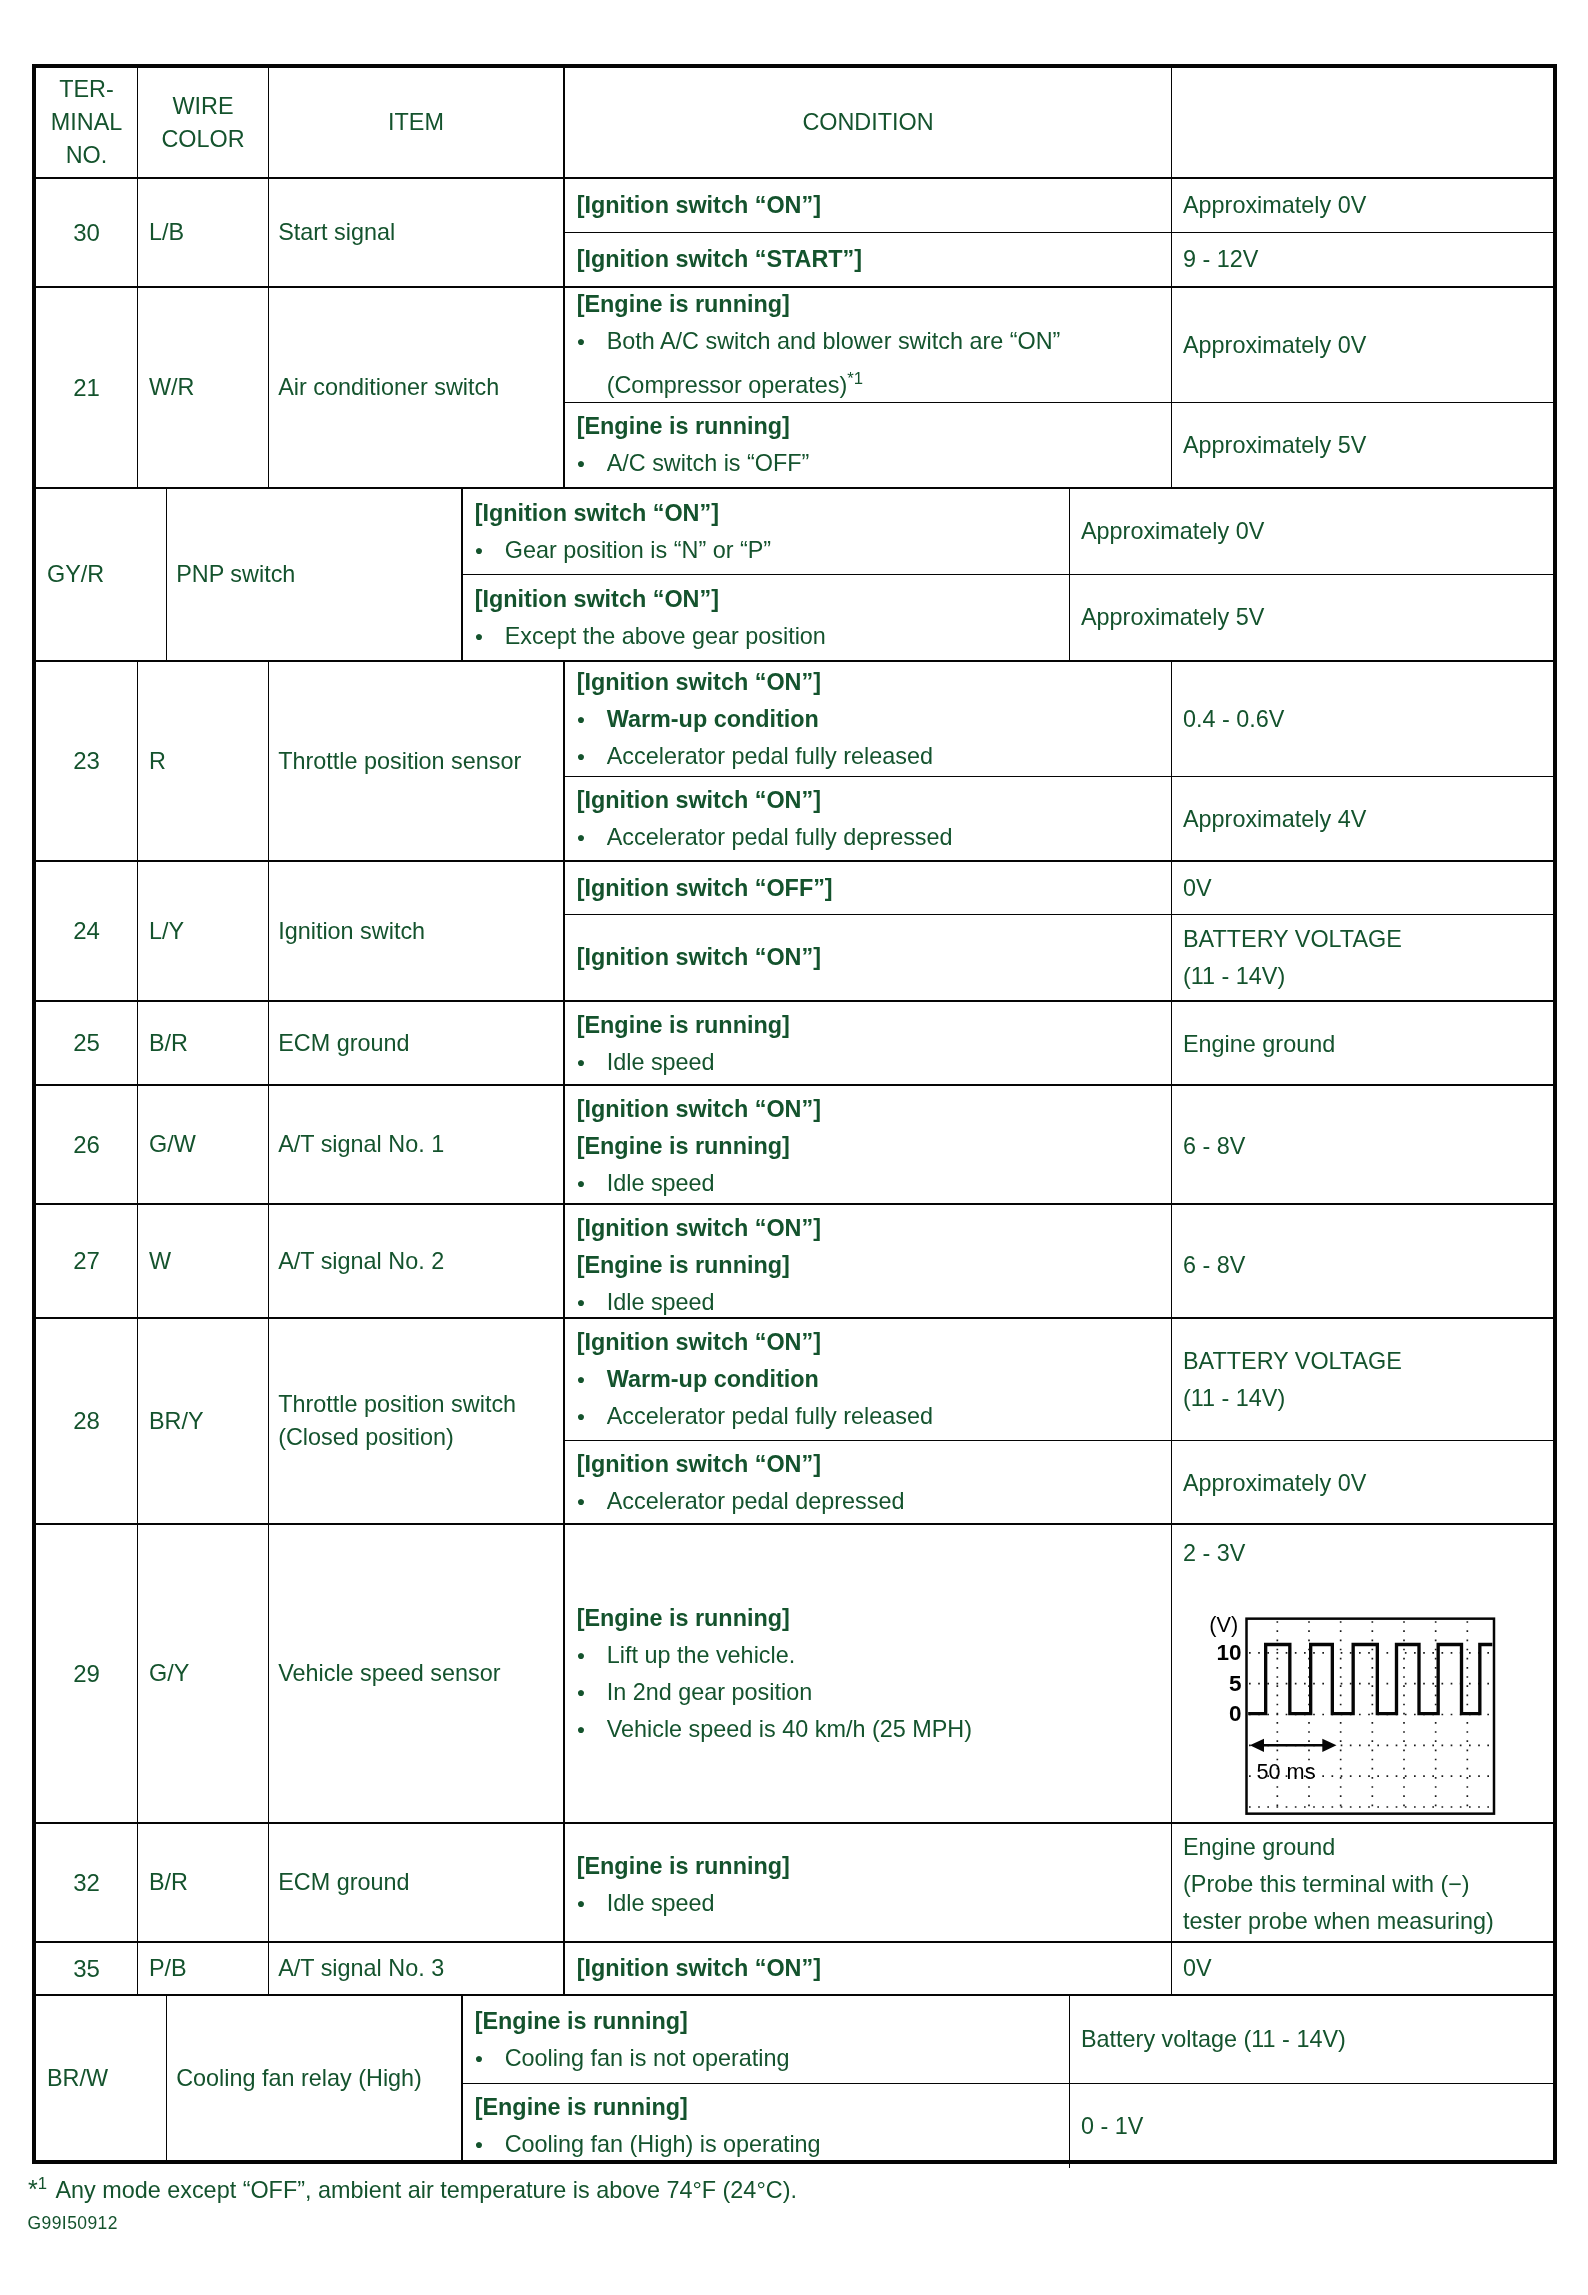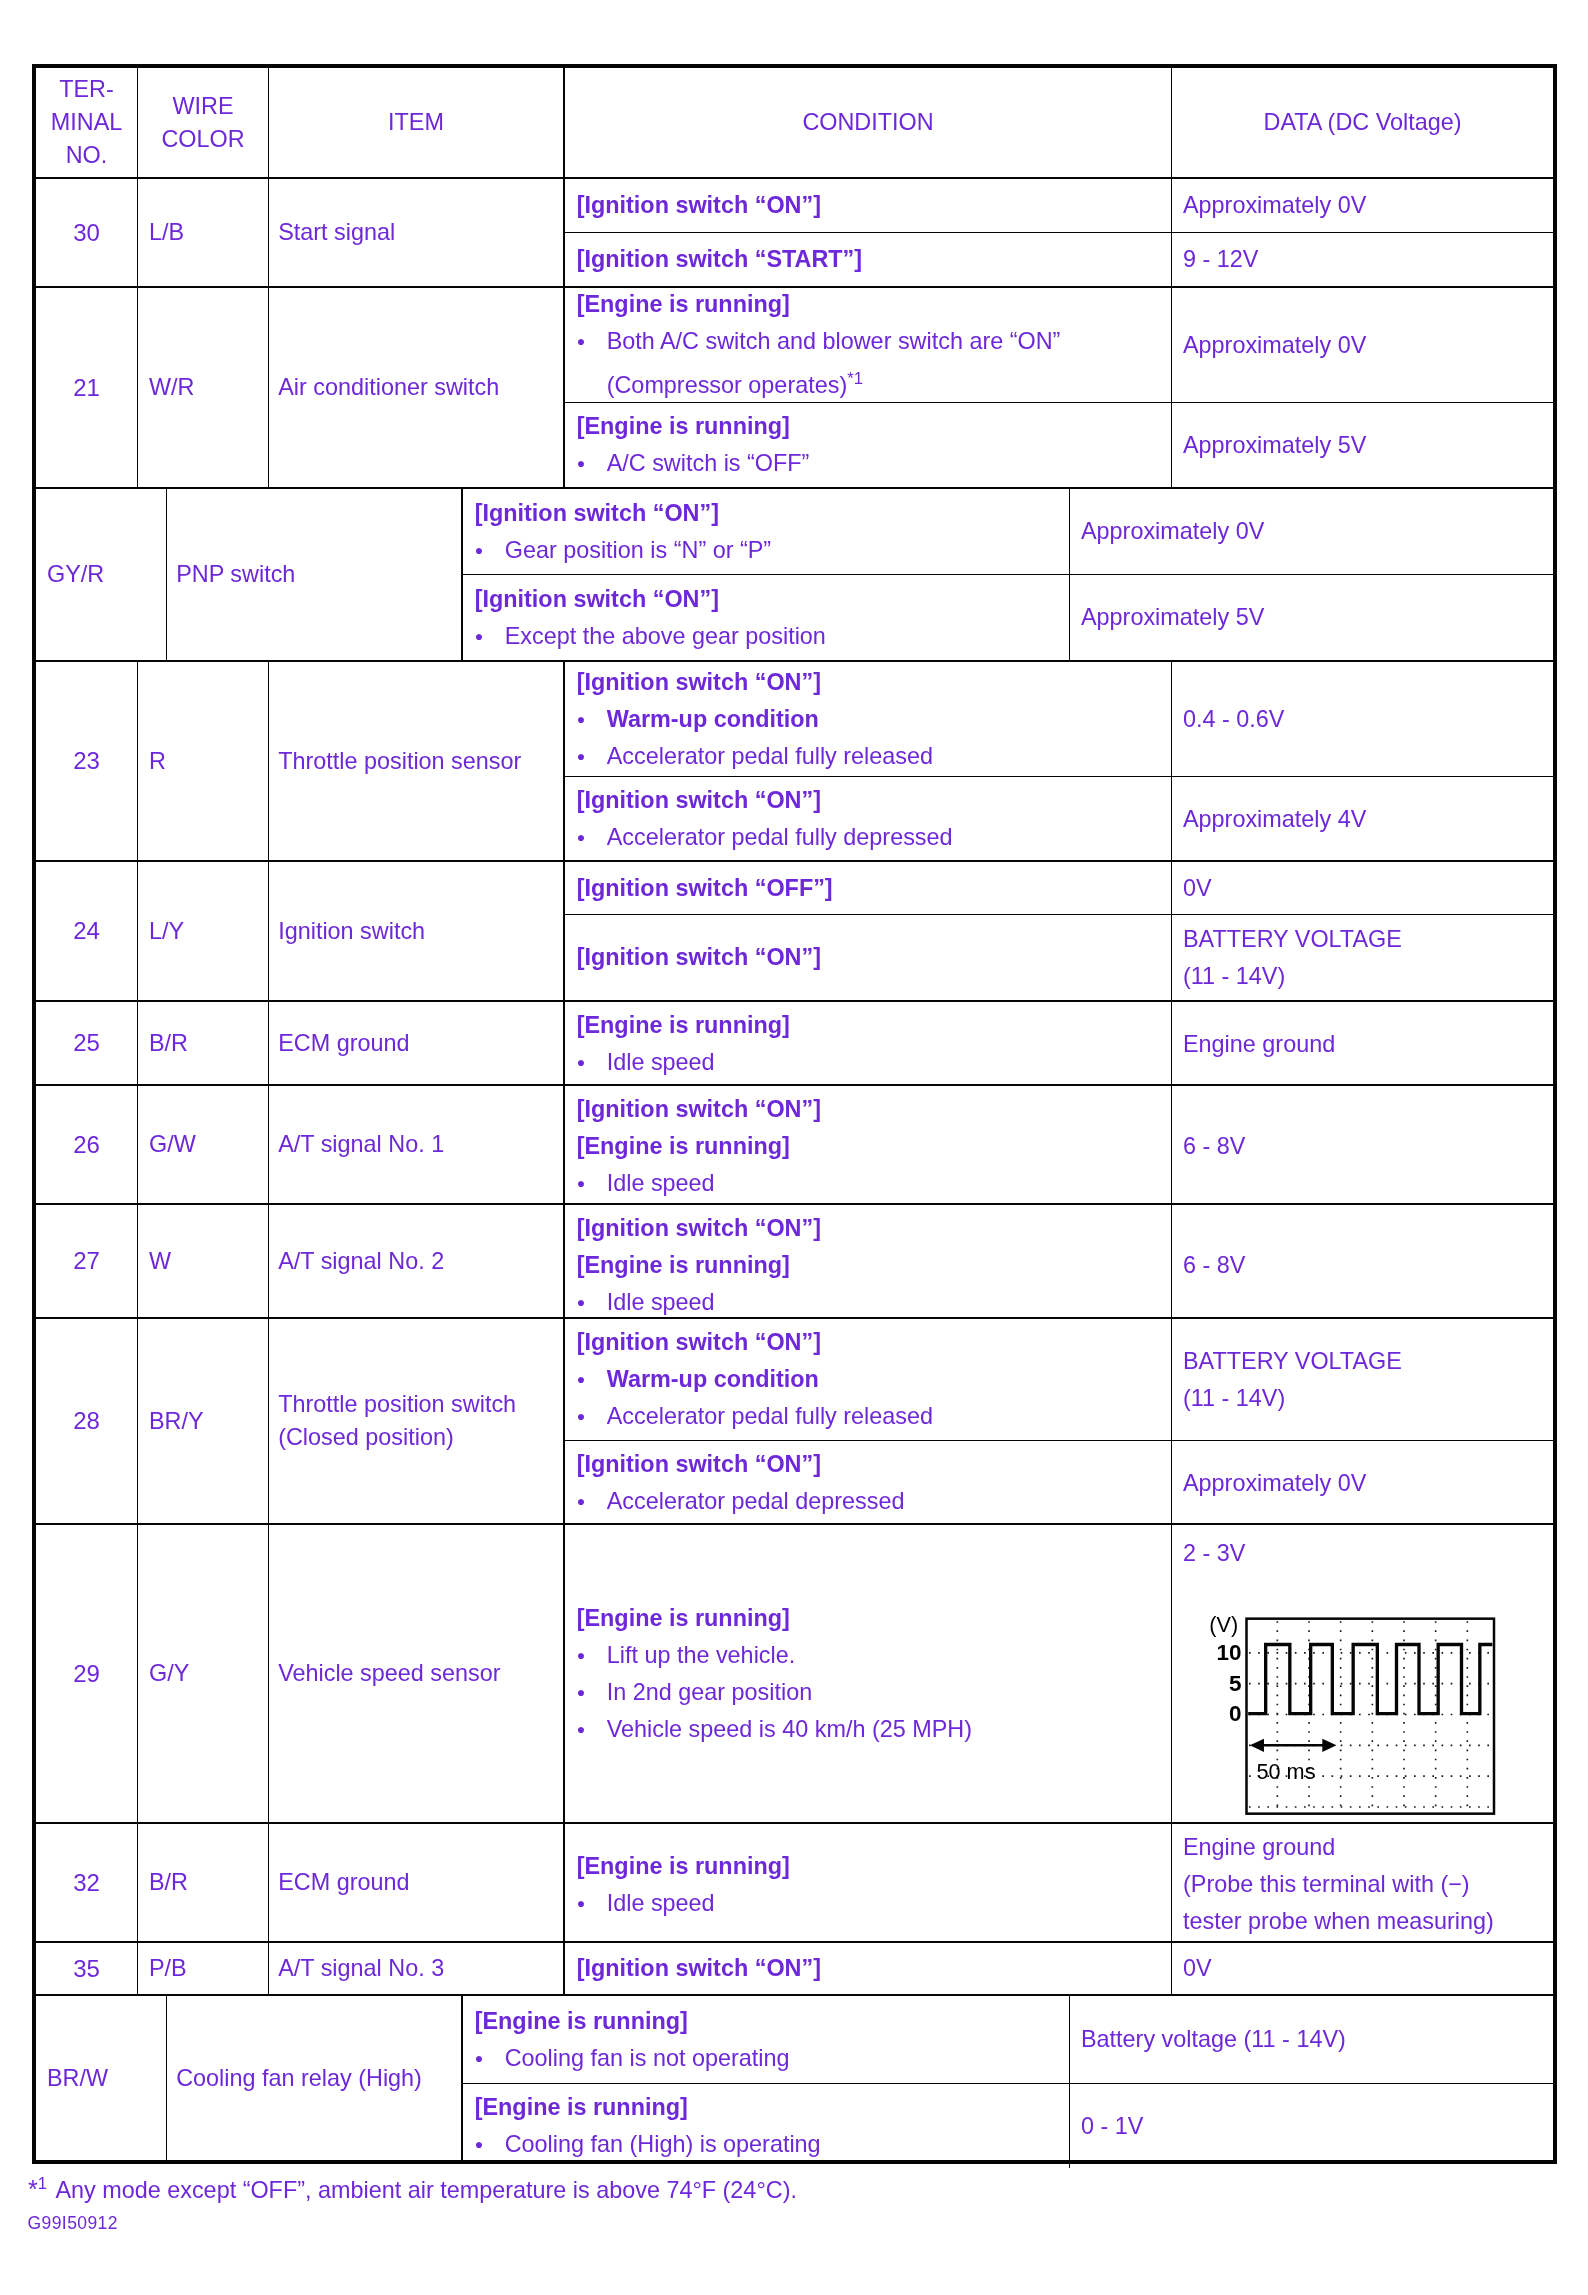--- a/index.html
+++ b/index.html
@@ -5,7 +5,7 @@
 <style>
   html,body{margin:0;padding:0;background:#e8e8e8;}
   .page{position:relative;width:1588px;height:2295px;background:#ffffff;
-        font-family:"Liberation Sans", sans-serif;color:#6d28d9;overflow:hidden;}
+        font-family:"Liberation Sans", sans-serif;color:#14532d;overflow:hidden;}
   .tbl{position:absolute;left:32px;top:64px;width:1525px;border:4.2px solid #050505;box-sizing:border-box;}
   .row{display:flex;box-sizing:border-box;border-top:2.5px solid #050505;}
   .row.hdr{border-top:none;}

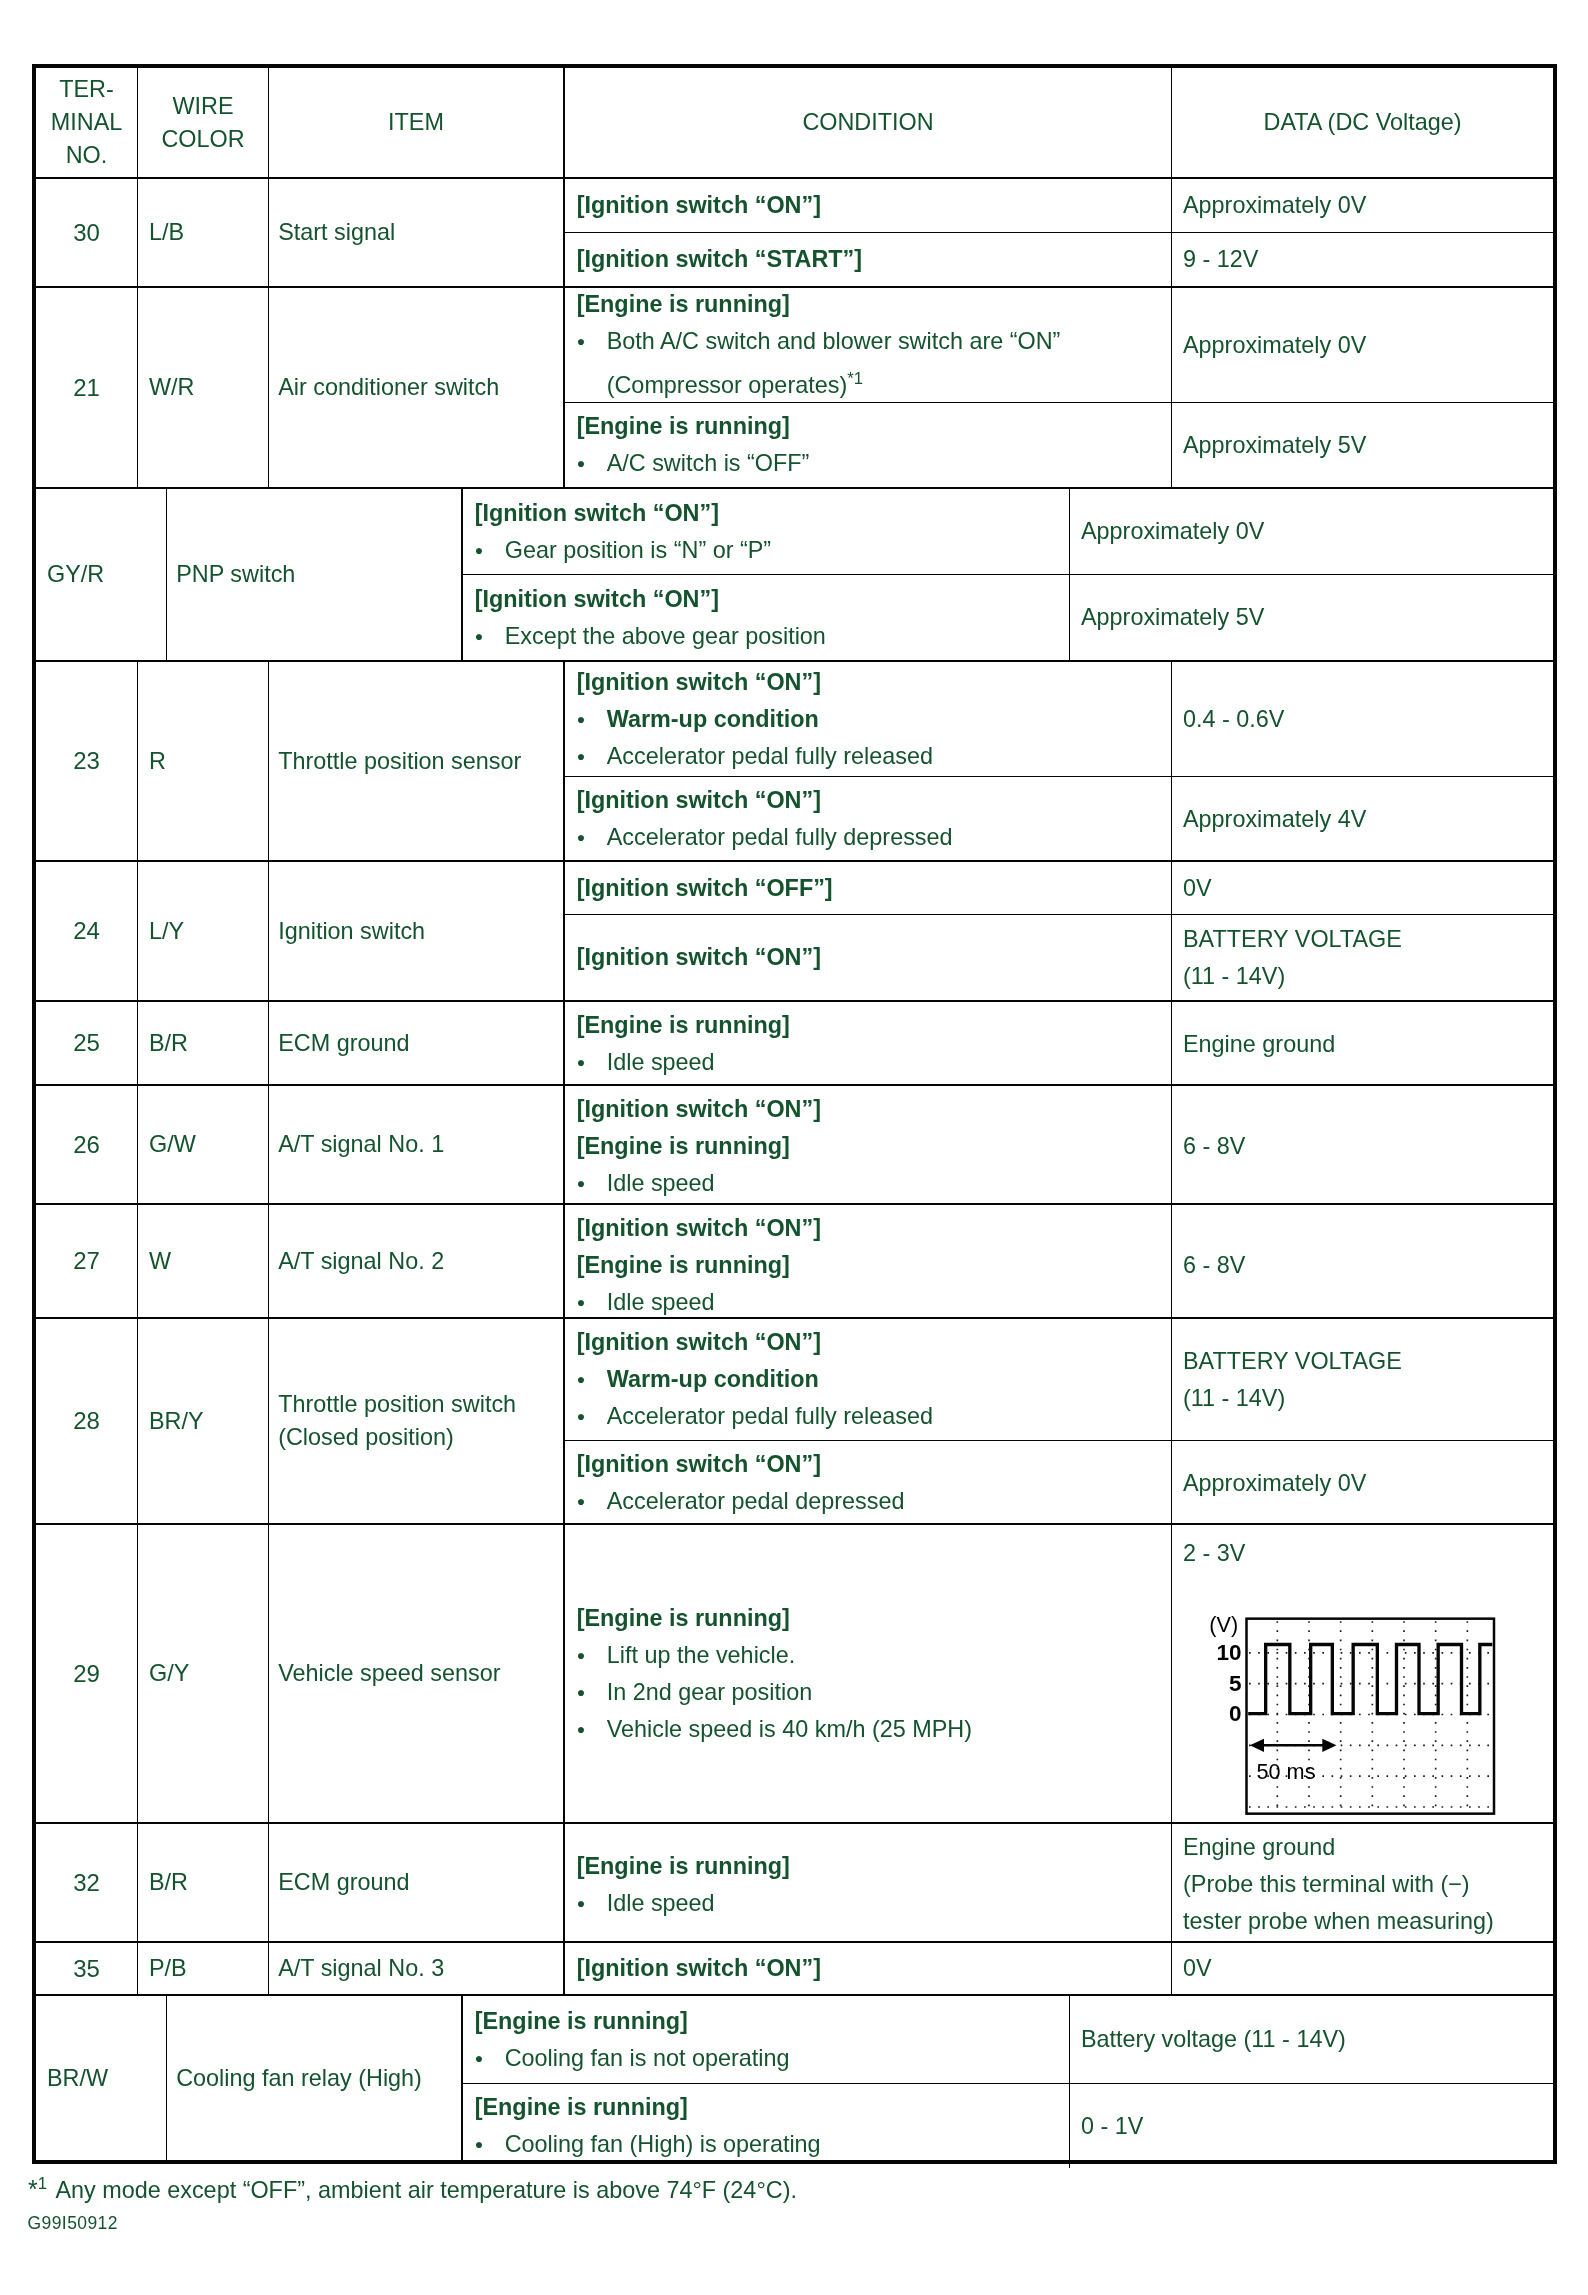--- a/index.html
+++ b/index.html
@@ -52,7 +52,6 @@
         <div class="right">
           <div class="sub">
             <div class="c cond hcell">CONDITION</div>
-            <div class="c data hcell">DATA (DC Voltage)</div>
           </div>
         </div>
       </div>

